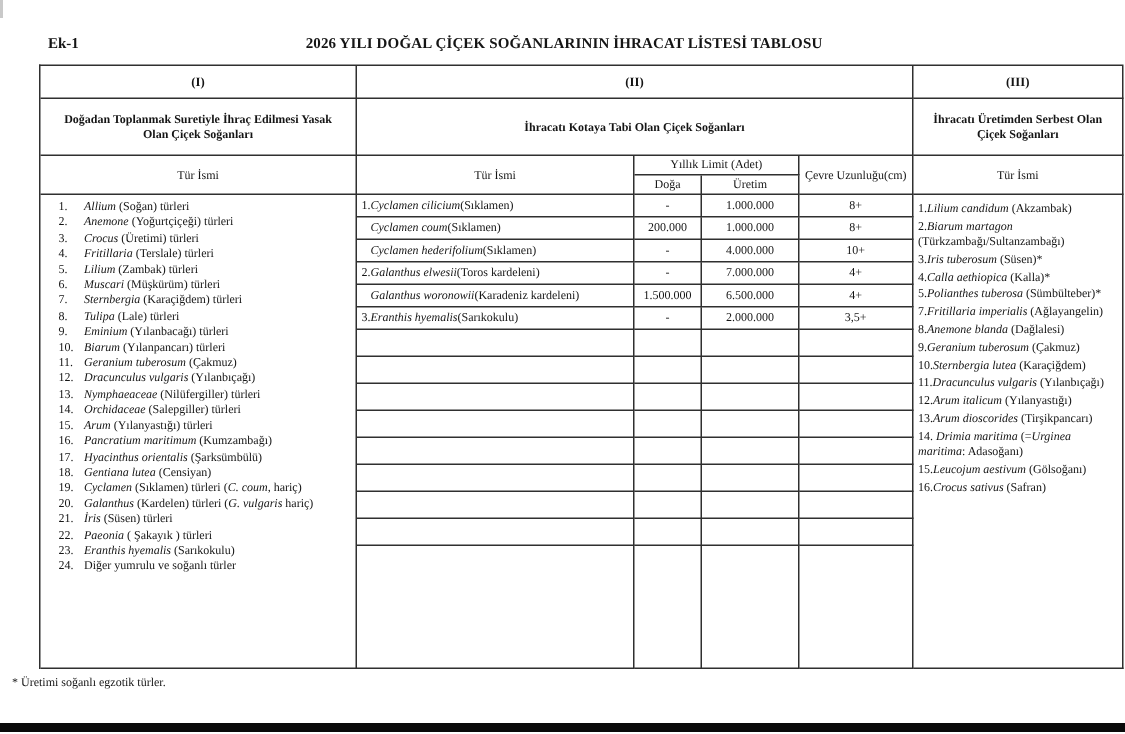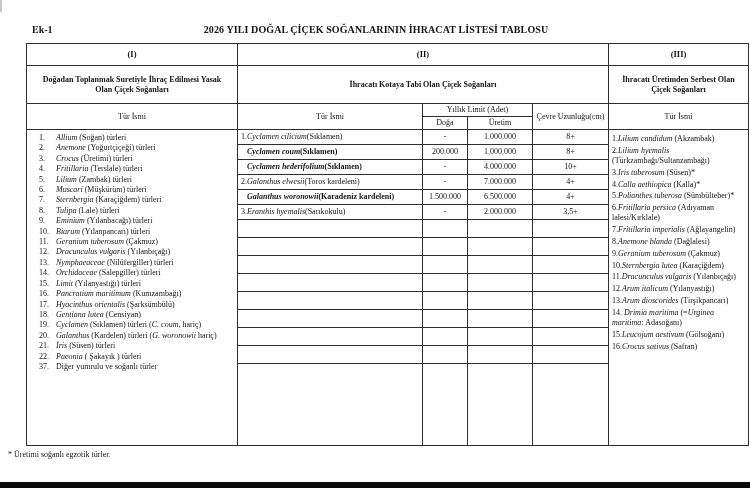--- a/index.html
+++ b/index.html
@@ -33,7 +33,7 @@
   .p3{margin-bottom:1.6px;}
   .it{font-style:italic;}
   .name{display:flex;align-items:center;padding-left:3px;white-space:nowrap;}
-  .name.ind{padding-left:9px;font-weight:bold;}
+  .name.ind{padding-left:9px;}
   .val{display:flex;align-items:center;justify-content:center;}
   .footnote{position:absolute;left:8px;top:450px;font-size:8px;}
   .bottom-bar{position:absolute;left:0;top:482px;width:750px;height:6px;background:#0a0a0a;}

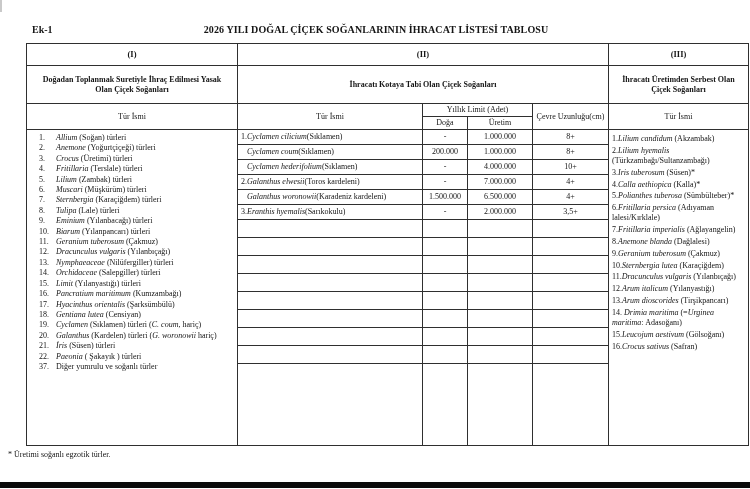--- a/index.html
+++ b/index.html
@@ -159,7 +159,7 @@
       </div>
     <div class="cl a-list3" id="free-list">
         <div class="p3"><span>1.</span><span class="it">Lilium candidum</span><span> (Akzambak)</span></div>
-        <div class="p3"><span>2.</span><span class="it">Lilium hyemalis</span><span> (Türkzambağı/Sultanzambağı)</span></div>
+        <div class="p3"><span>2.</span><span class="it">Biarum martagon</span><span> (Türkzambağı/Sultanzambağı)</span></div>
         <div class="p3"><span>3.</span><span class="it">Iris tuberosum</span><span> (Süsen)*</span></div>
         <div class="p3"><span>4.</span><span class="it">Calla aethiopica</span><span> (Kalla)*</span></div>
         <div class="p3"><span>5.</span><span class="it">Polianthes tuberosa</span><span> (Sümbülteber)*</span></div>

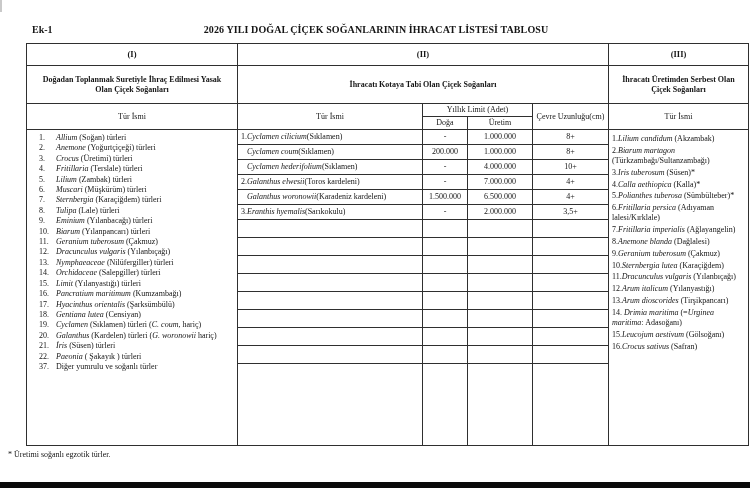--- a/index.html
+++ b/index.html
@@ -163,7 +163,6 @@
         <div class="p3"><span>3.</span><span class="it">Iris tuberosum</span><span> (Süsen)*</span></div>
         <div class="p3"><span>4.</span><span class="it">Calla aethiopica</span><span> (Kalla)*</span></div>
         <div class="p3"><span>5.</span><span class="it">Polianthes tuberosa</span><span> (Sümbülteber)*</span></div>
-        <div class="p3"><span>6.</span><span class="it">Fritillaria persica</span><span> (Adıyaman lalesi/Kırklale)</span></div>
         <div class="p3"><span>7.</span><span class="it">Fritillaria imperialis</span><span> (Ağlayangelin)</span></div>
         <div class="p3"><span>8.</span><span class="it">Anemone blanda</span><span> (Dağlalesi)</span></div>
         <div class="p3"><span>9.</span><span class="it">Geranium tuberosum</span><span> (Çakmuz)</span></div>

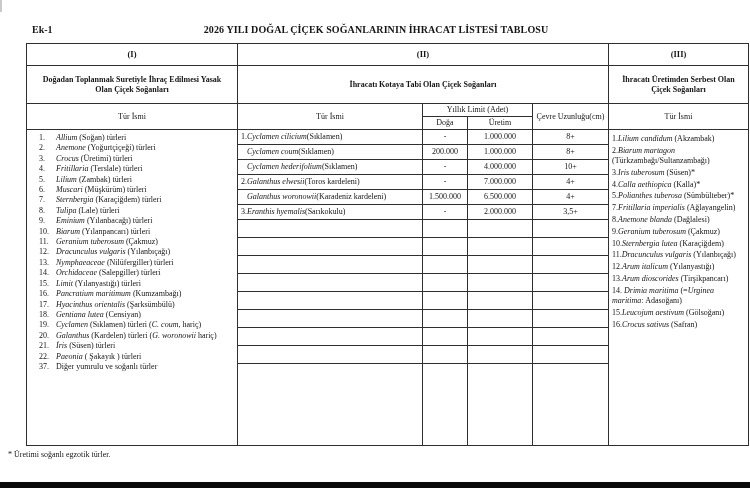--- a/index.html
+++ b/index.html
@@ -122,7 +122,7 @@
         </div>
         <div class="li">
           <span class="num">15.</span>
-          <span class="txt"><span class="it">Limit</span><span> (Yılanyastığı) türleri</span></span>
+          <span class="txt"><span class="it">Arum</span><span> (Yılanyastığı) türleri</span></span>
         </div>
         <div class="li">
           <span class="num">16.</span>

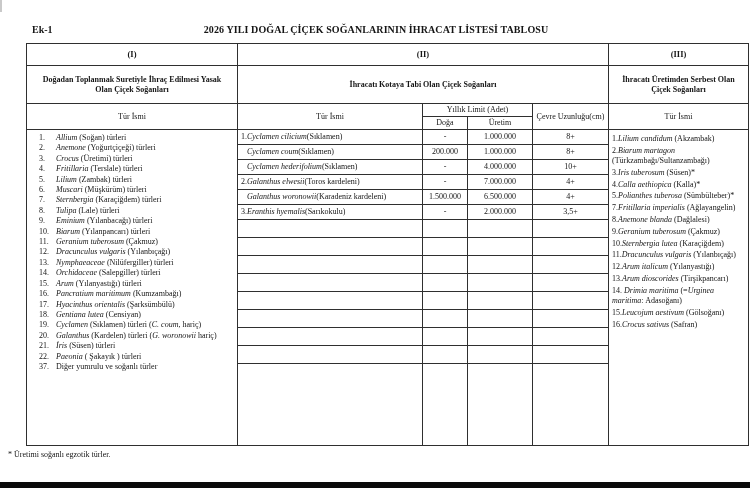--- a/index.html
+++ b/index.html
@@ -142,7 +142,7 @@
         </div>
         <div class="li">
           <span class="num">20.</span>
-          <span class="txt"><span class="it">Galanthus</span><span> (Kardelen) türleri (</span><span class="it">G. woronowii</span><span> hariç)</span></span>
+          <span class="txt"><span class="it">Galanthus</span><span> (Kardelen) türleri (</span><span class="it">G. vulgaris</span><span> hariç)</span></span>
         </div>
         <div class="li">
           <span class="num">21.</span>

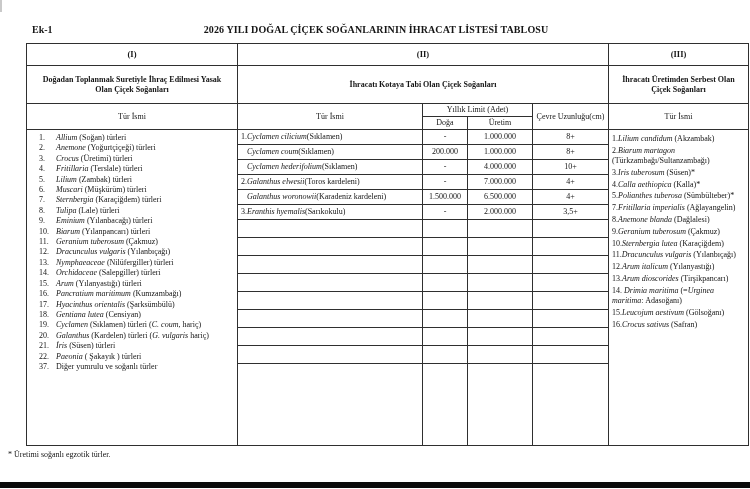--- a/index.html
+++ b/index.html
@@ -153,6 +153,10 @@
           <span class="txt"><span class="it">Paeonia</span><span> ( Şakayık ) türleri</span></span>
         </div>
         <div class="li">
+          <span class="num">23.</span>
+          <span class="txt"><span class="it">Eranthis hyemalis</span><span> (Sarıkokulu)</span></span>
+        </div>
+        <div class="li">
           <span class="num">37.</span>
           <span class="txt"><span>Diğer yumrulu ve soğanlı türler</span></span>
         </div>

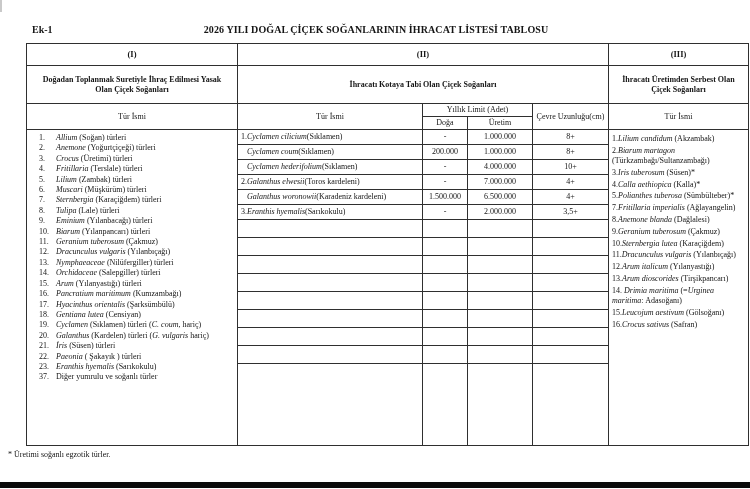--- a/index.html
+++ b/index.html
@@ -157,7 +157,7 @@
           <span class="txt"><span class="it">Eranthis hyemalis</span><span> (Sarıkokulu)</span></span>
         </div>
         <div class="li">
-          <span class="num">37.</span>
+          <span class="num">24.</span>
           <span class="txt"><span>Diğer yumrulu ve soğanlı türler</span></span>
         </div>
       </div>

